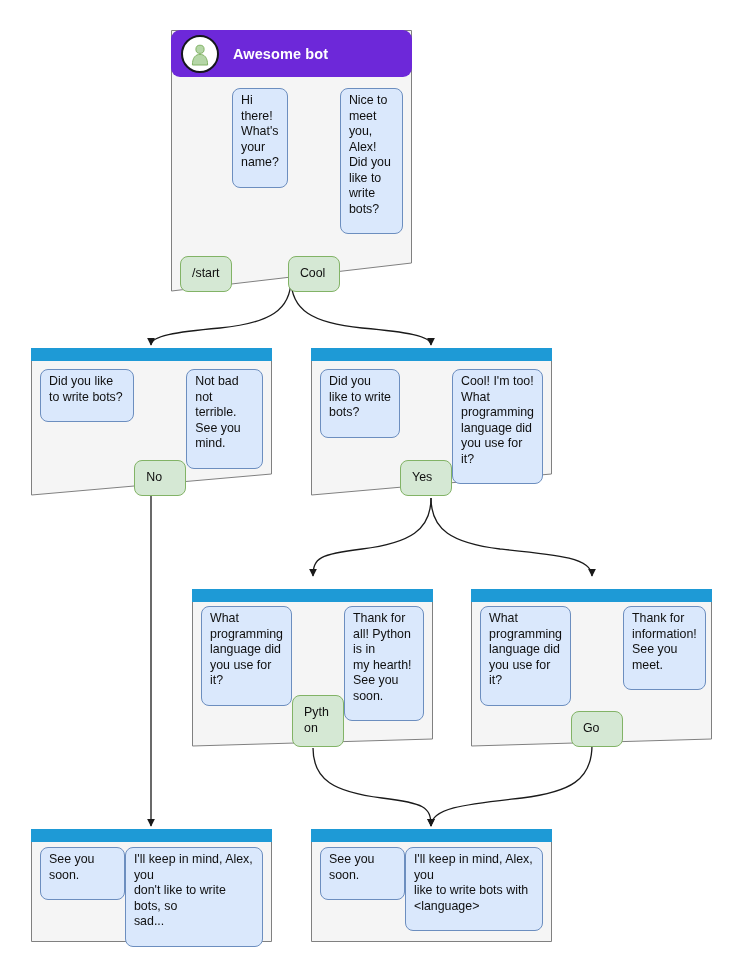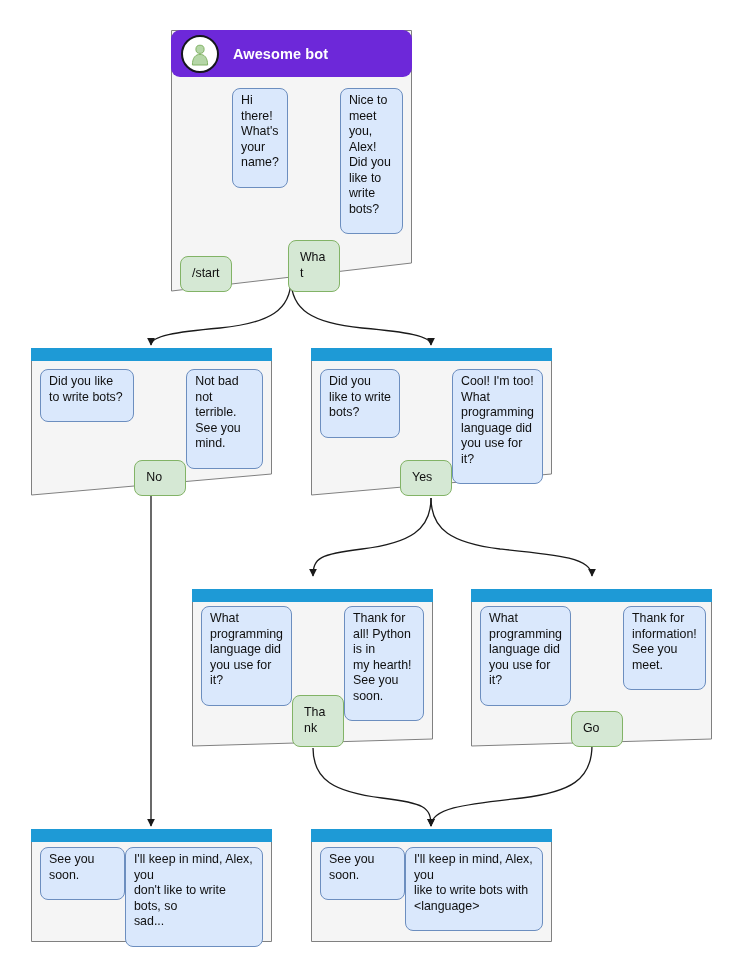--- a/index.html
+++ b/index.html
@@ -175,7 +175,7 @@
         <div class="bubble bot">Hi there!
 What's your name?</div>
         <div style="height:16px"></div>
-        <div class="bubble user">What</div>
+        <div class="bubble user">Cool</div>
         <div style="height:14px"></div>
         <div class="bubble bot">Nice to meet you, Alex!
 Did you like to write bots?</div>

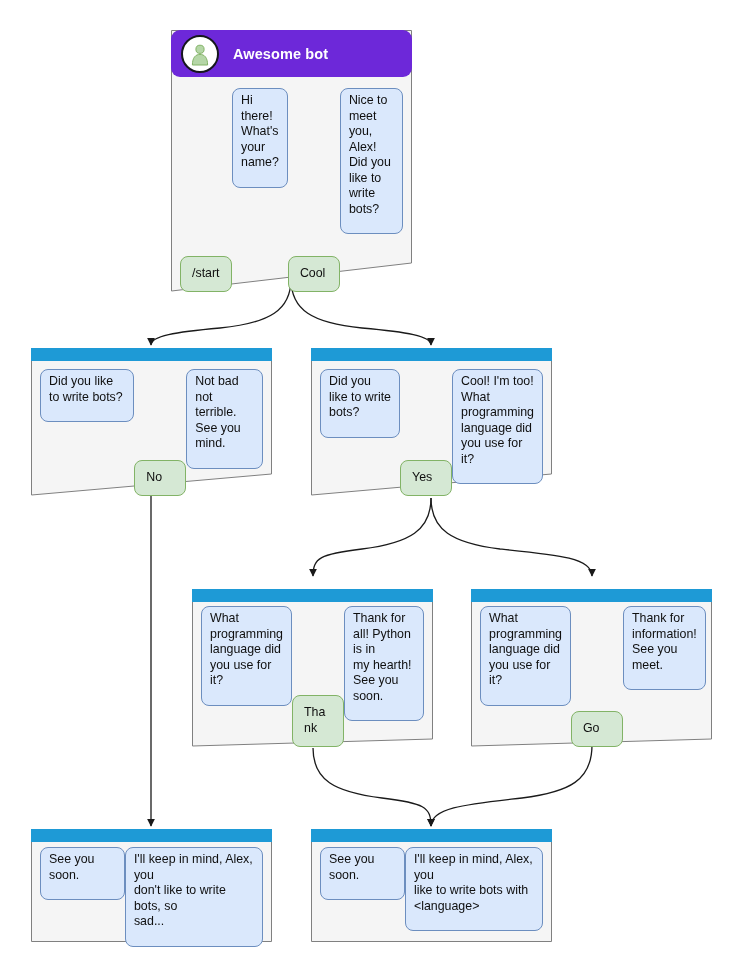--- a/index.html
+++ b/index.html
@@ -228,7 +228,7 @@
         <div class="bubble bot">What programming
 language did you use for it?</div>
         <div style="height:12px"></div>
-        <div class="bubble user">Thank</div>
+        <div class="bubble user">Python</div>
         <div style="height:13px"></div>
         <div class="bubble bot">Thank for all! Python is in
 my hearth!

